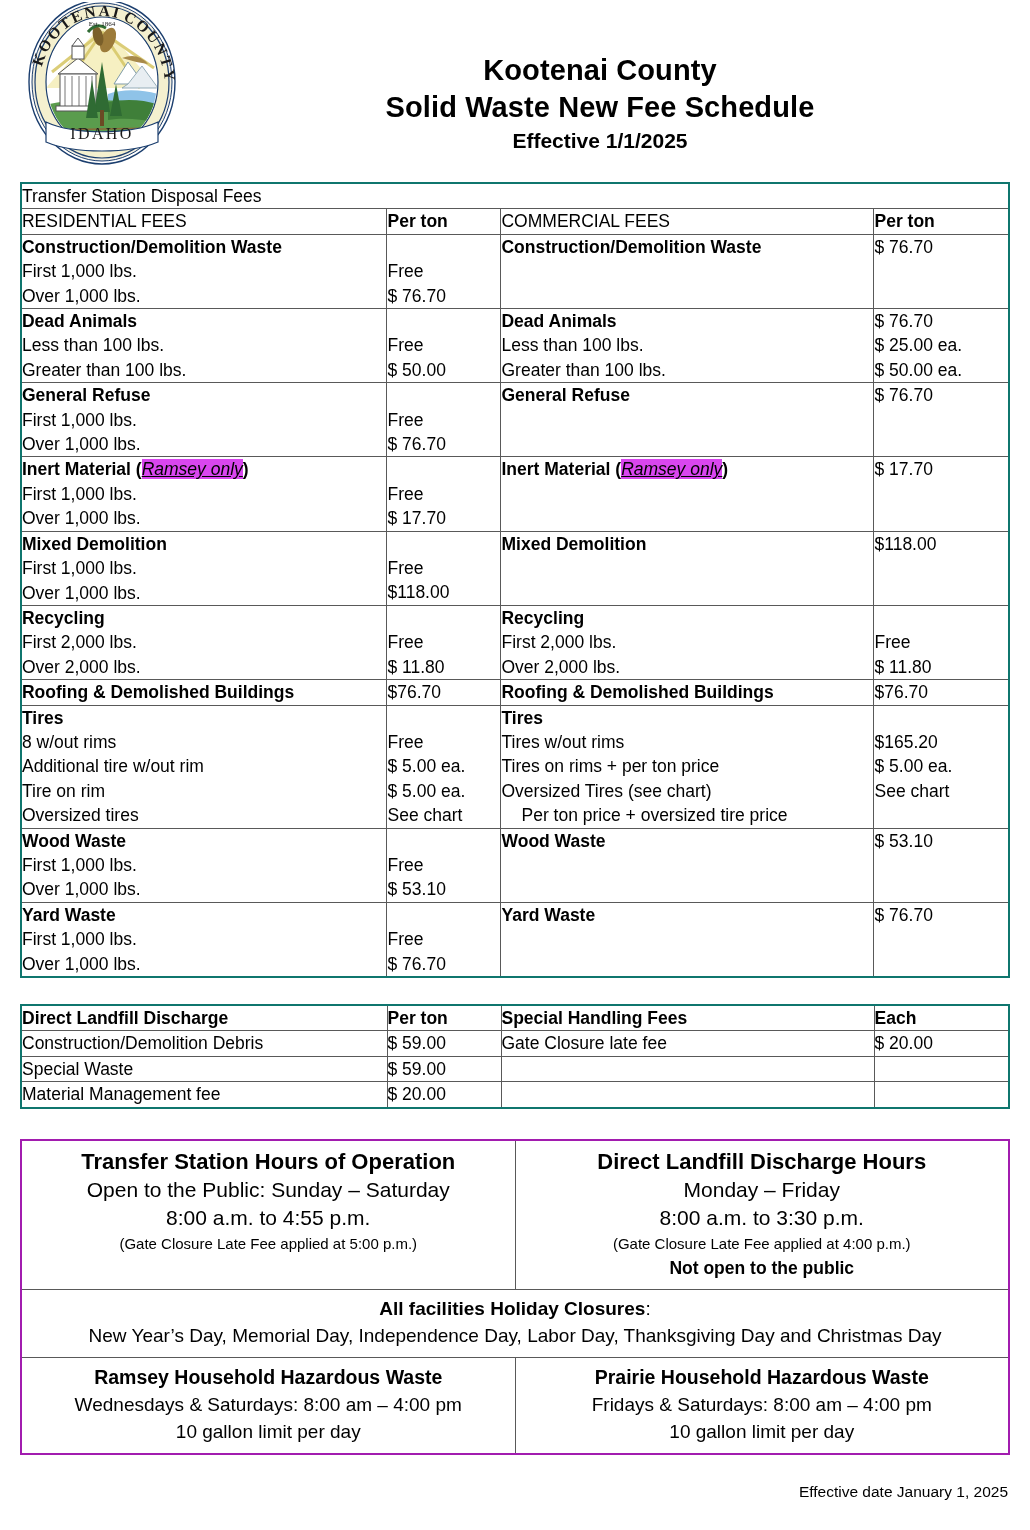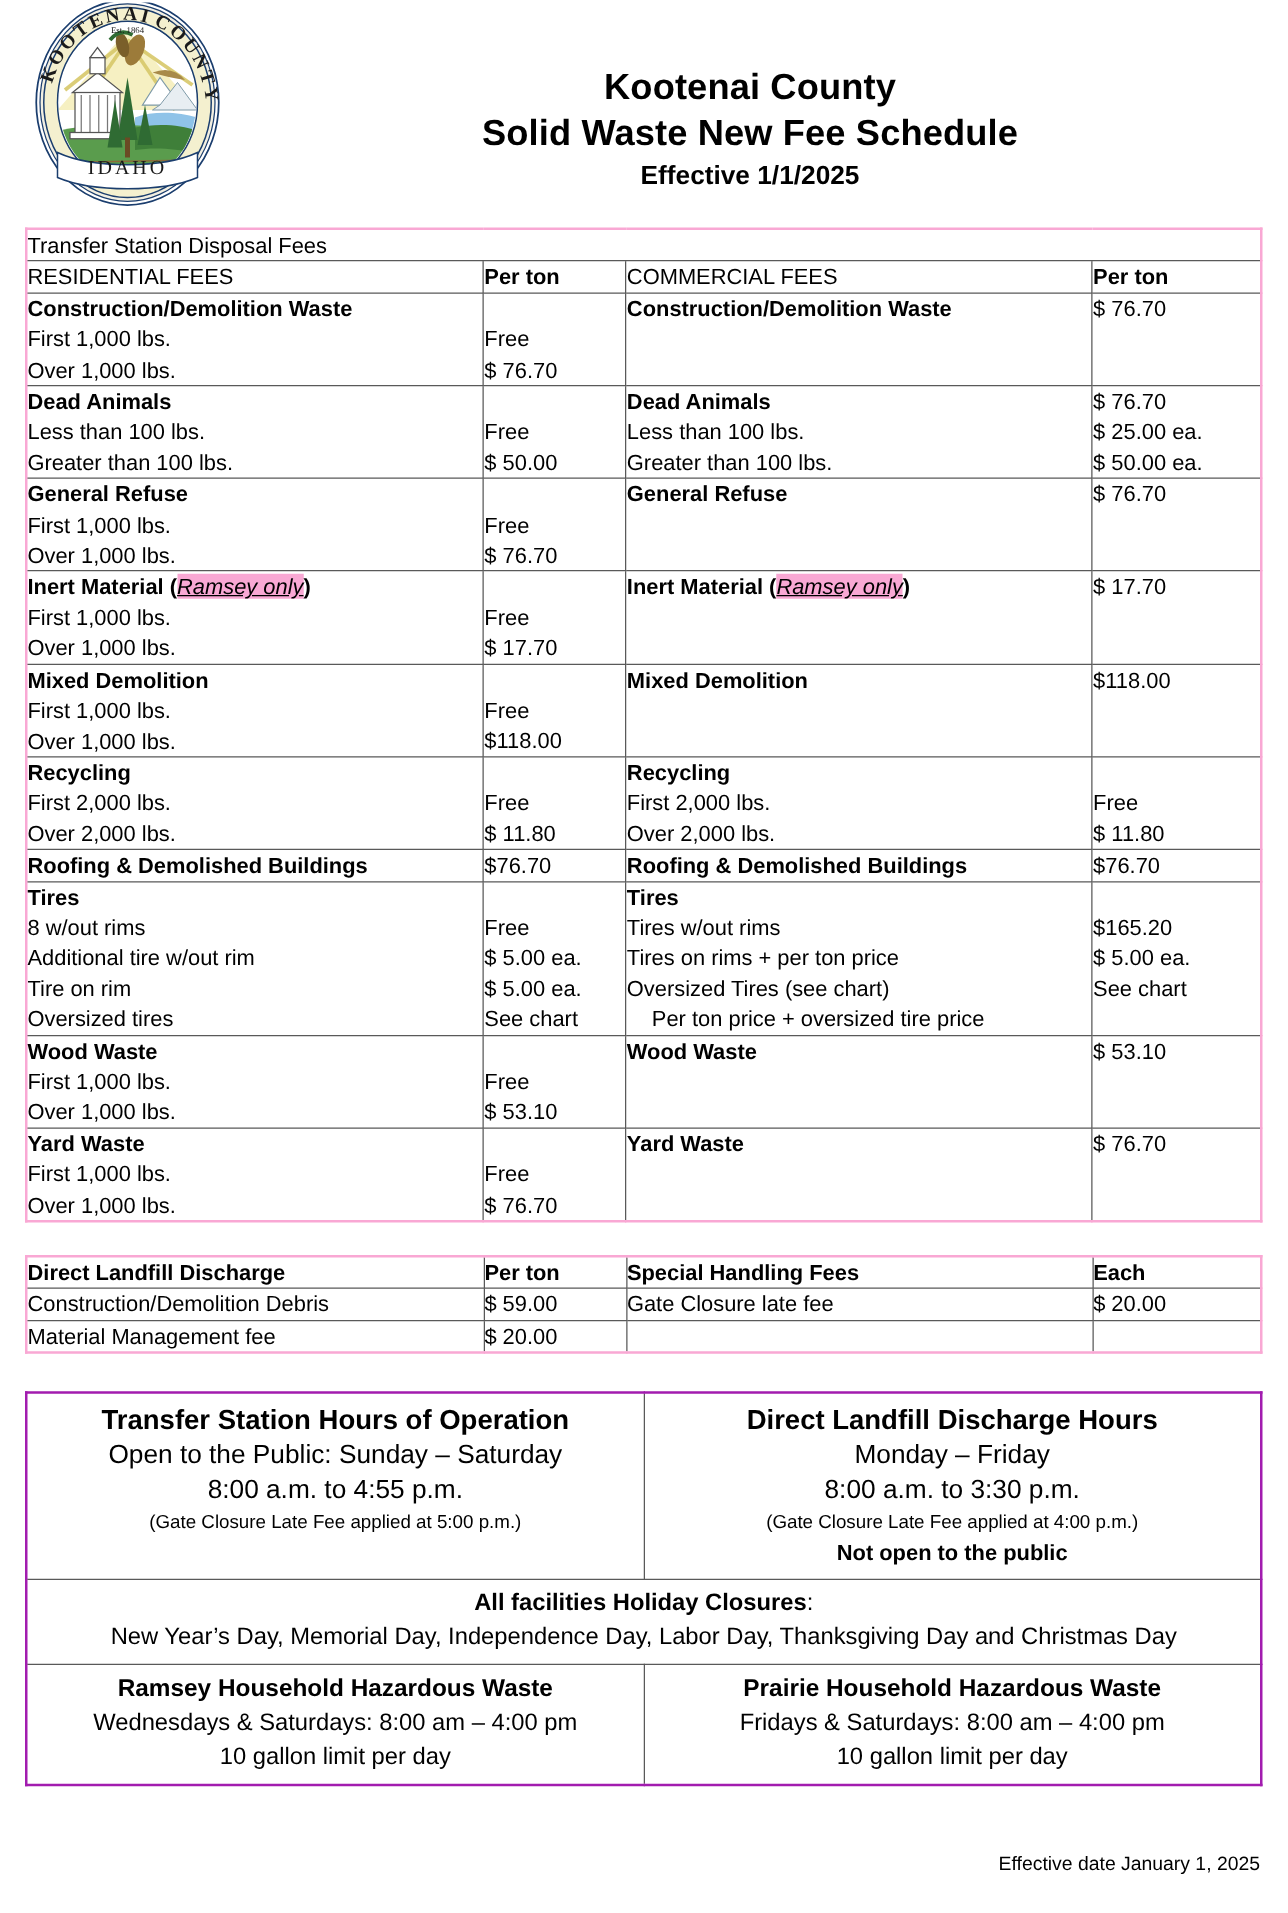--- a/index.html
+++ b/index.html
@@ -55,7 +55,7 @@
     table-layout: fixed;
     width: 988px;
     margin: 0 auto;
-    border: 2px solid #f9a8d4;
+    border: 2px solid #0f766e;
   }
   .fee-table td,
   .fee-table th {

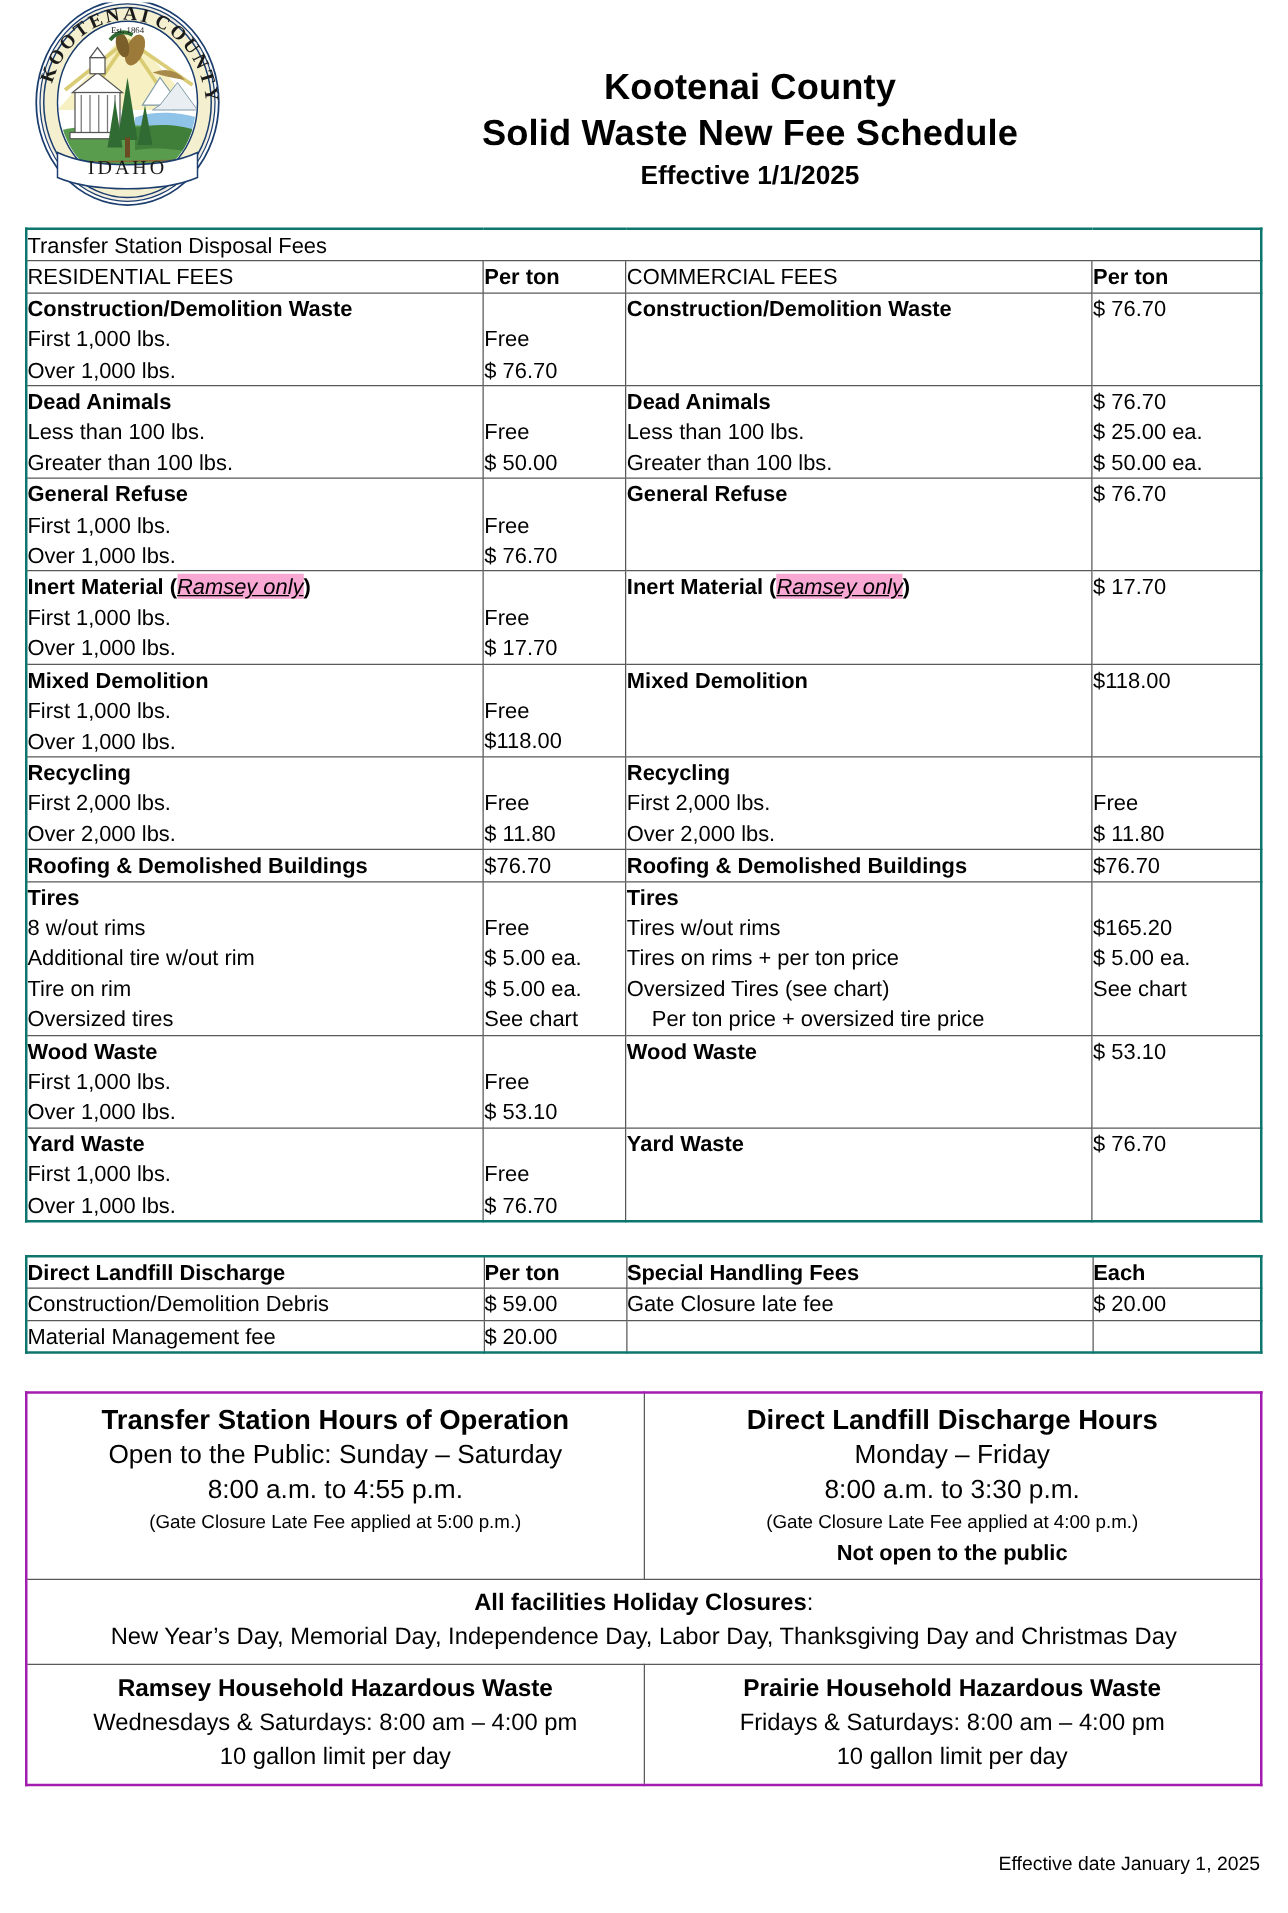--- a/index.html
+++ b/index.html
@@ -101,7 +101,7 @@
     white-space: nowrap;
   }
   .hl {
-    background: #f9a8d4;
+    background: #d946ef;
     font-style: italic;
     text-decoration: underline;
   }

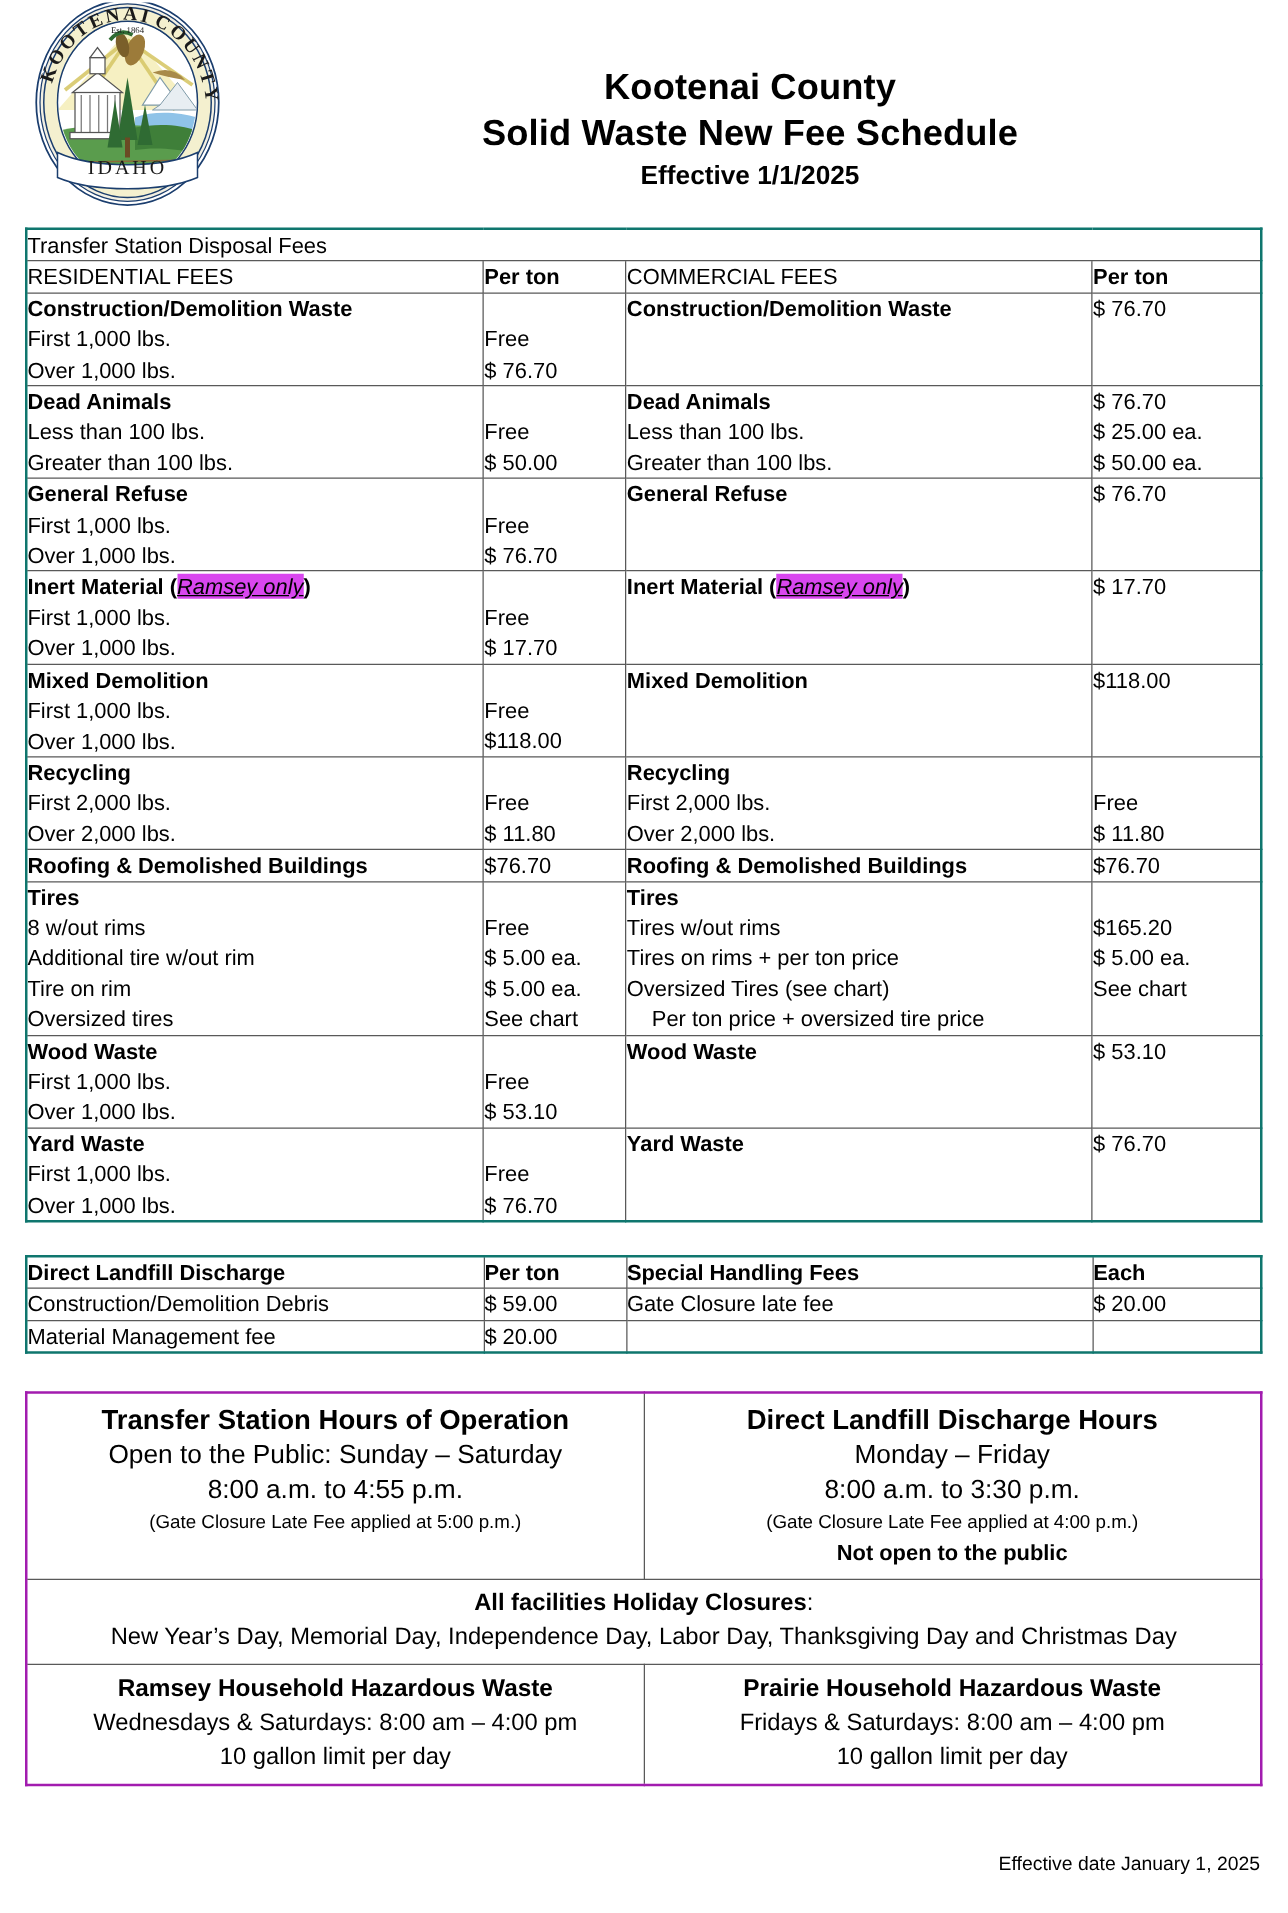--- a/index.html
+++ b/index.html
@@ -528,6 +528,12 @@
       <td class="pad price-cell">$ 20.00</td>
     </tr>
     <tr>
+      <td class="pad">Special Waste</td>
+      <td class="pad price-cell">$ 59.00</td>
+      <td class="pad">&nbsp;</td>
+      <td class="pad price-cell">&nbsp;</td>
+    </tr>
+    <tr>
       <td class="pad">Material Management fee</td>
       <td class="pad price-cell">$ 20.00</td>
       <td class="pad">&nbsp;</td>

